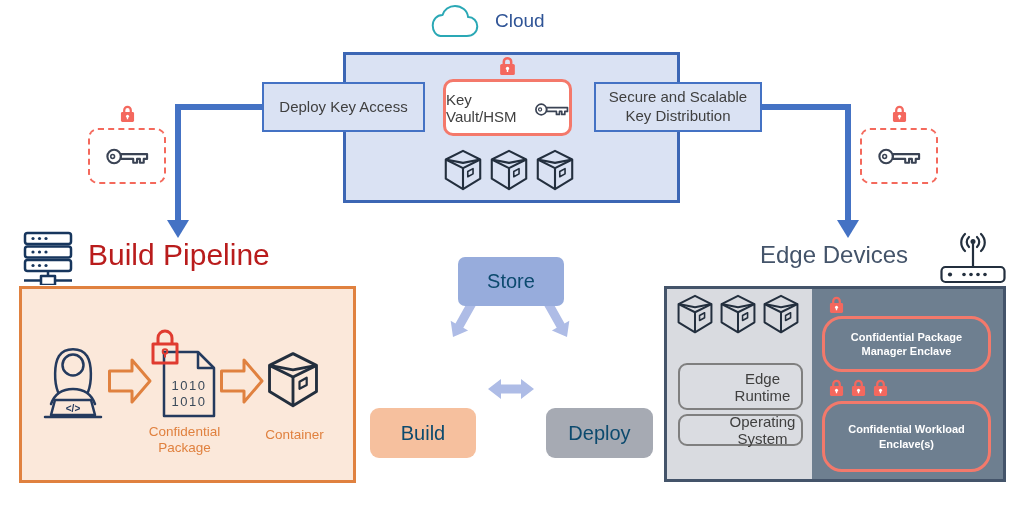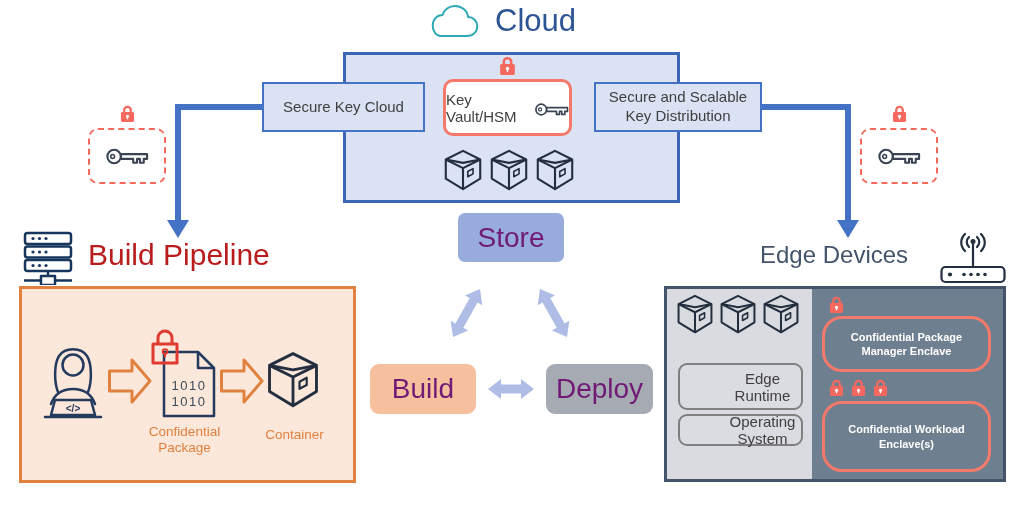--- a/index.html
+++ b/index.html
@@ -9,7 +9,7 @@
   .flexc{display:flex;align-items:center;justify-content:center;text-align:center;}
   
   .cloud-title{left:425px;top:2px;display:flex;align-items:center;gap:10px;}
-  .cloud-word{font-size:31px;color:#2f5496;text-align:center;}
+  .cloud-word{font-size:19px;color:#2f5496;text-align:center;}
   .mainbox{left:343px;top:52px;width:337px;height:151px;background:#dae2f3;
            border:3px solid #3c66b4;box-sizing:border-box;z-index:2;}
   .subbox{background:#dae2f3;border:2.5px solid #4472c4;box-sizing:border-box;

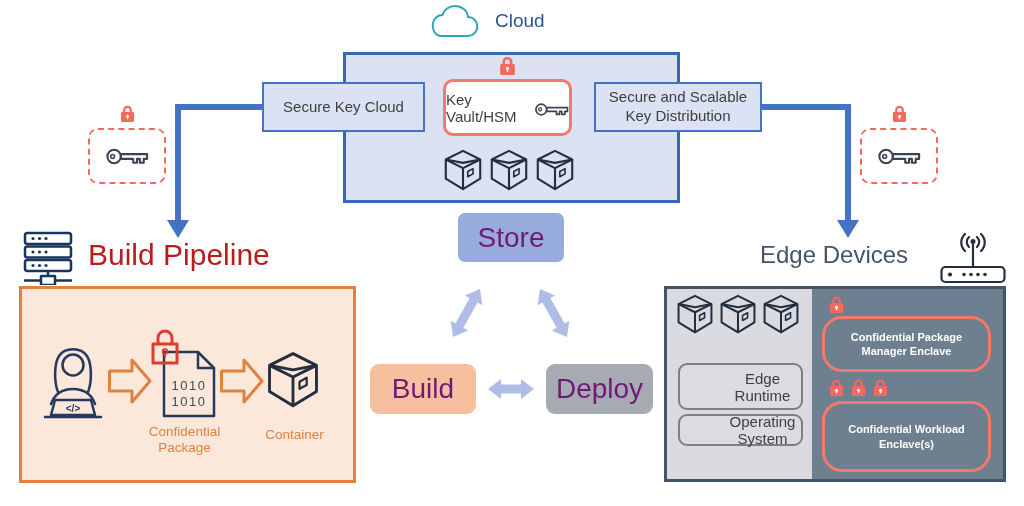--- a/index.html
+++ b/index.html
@@ -110,7 +110,7 @@
   <div class="abs mainbox"></div>
 
   <div class="abs subbox ska flexc">
-    <span>Secure Key Cloud</span>
+    <span>Deploy Key Access</span>
   </div>
 
   <svg class="abs z4" style="left:499px;top:55px" width="17" height="21" viewBox="0 0 16 20">

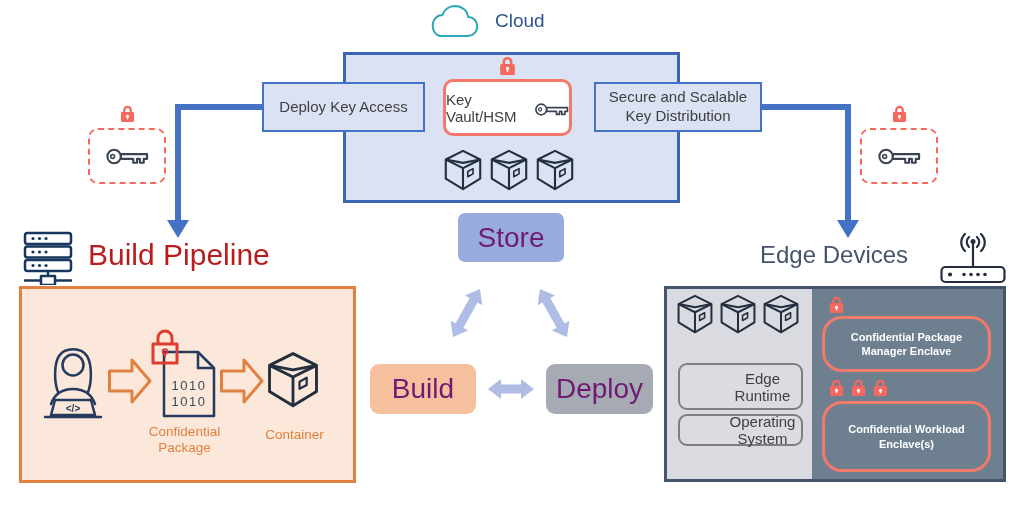--- a/index.html
+++ b/index.html
@@ -23,7 +23,7 @@
   .dashedbox{width:78px;height:56px;border:2.5px dashed #f4695c;border-radius:10px;
              box-sizing:border-box;z-index:2;}
   
-  .cyclebox{border-radius:7px;color:#701a75;font-size:28px;z-index:2;}
+  .cyclebox{border-radius:7px;color:#0c4a6e;font-size:20px;z-index:2;margin-top:44px;}
   .store{left:458px;top:213px;width:106px;height:49px;background:#97acdc;}
   .build{left:370px;top:364px;width:106px;height:50px;background:#f6c09e;border-radius:9px;}
   .deploy{left:546px;top:364px;width:107px;height:50px;background:#a6aab3;border-radius:9px;}

